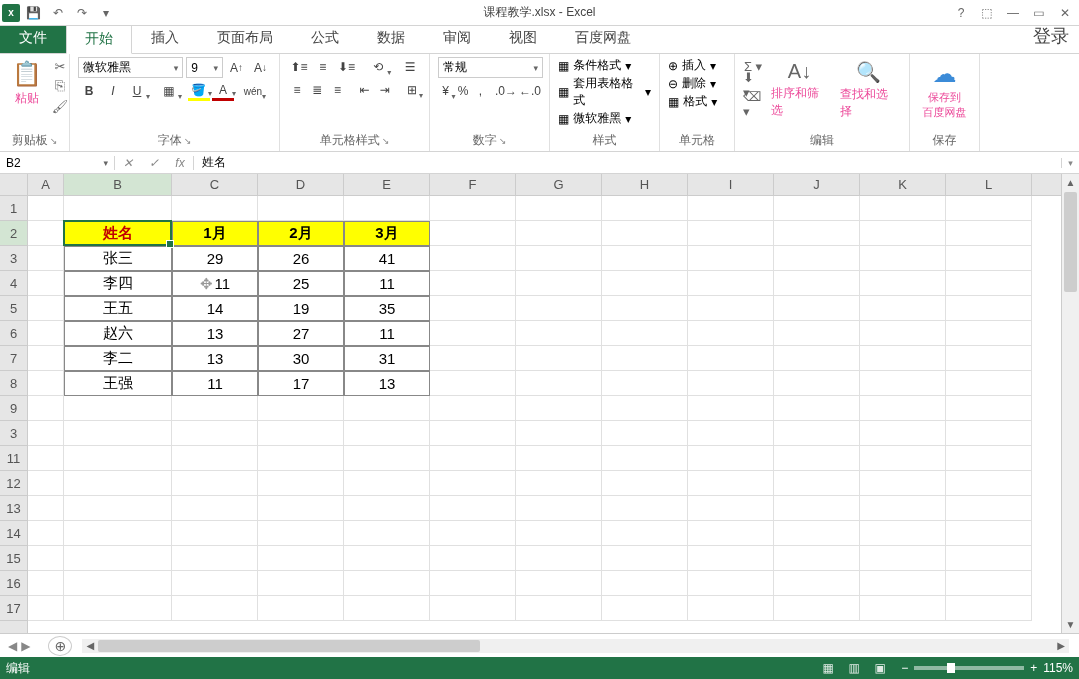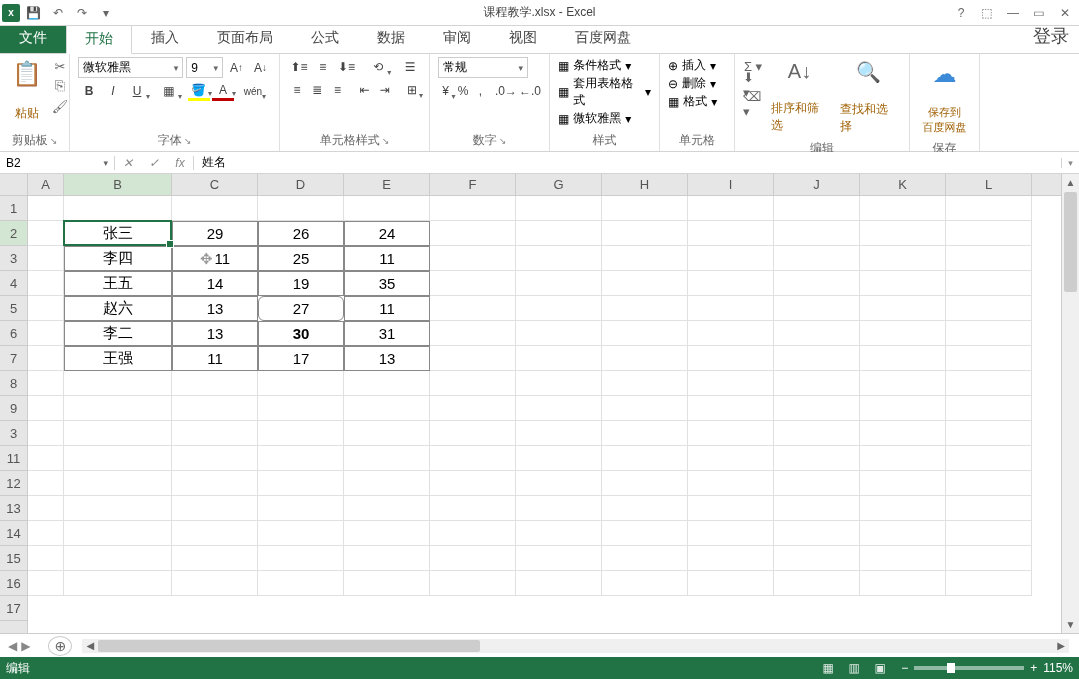--- a/index.html
+++ b/index.html
@@ -212,7 +212,7 @@
 
   <div class="ribbon-group" style="width:120px">
     <div style="display:flex;flex-direction:column;flex:1;gap:3px">
-      <div class="combo" style="width:90px">
+      <div class="combo" style="width:105px">
           <span>常规</span>
           <span class="arrow">▾</span>
         </div>

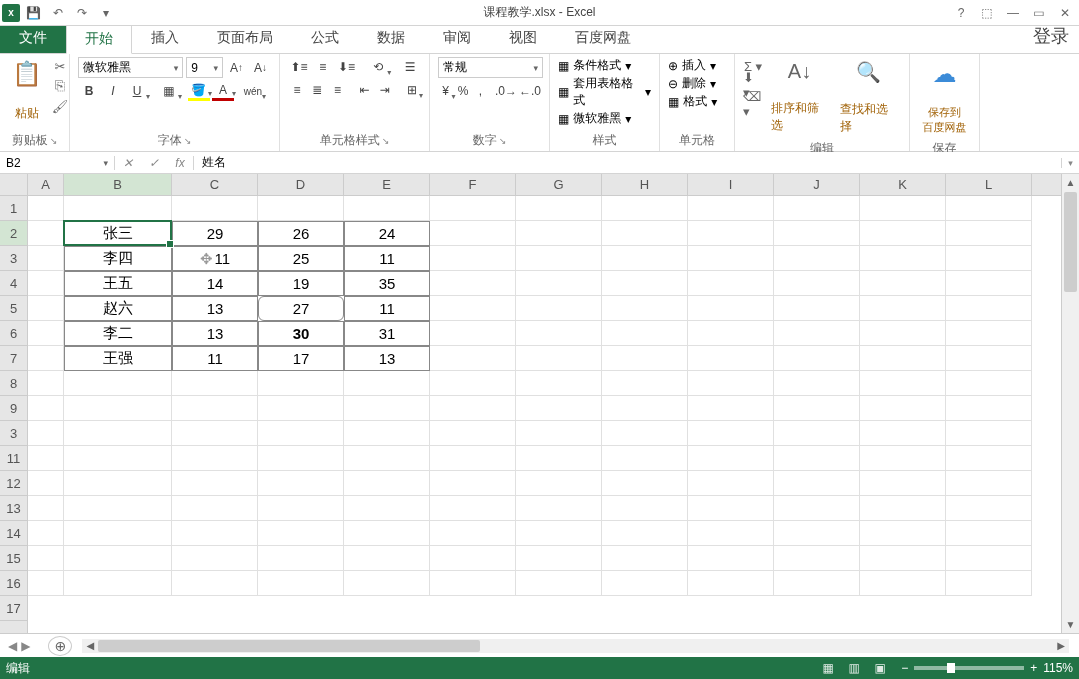--- a/index.html
+++ b/index.html
@@ -29,7 +29,7 @@
 .rg-body { display: flex; gap: 4px; flex: 1; align-items: flex-start; }
 .big-btn { display: flex; flex-direction: column; align-items: center; justify-content: center; padding: 3px 4px; cursor: pointer; }
 .big-btn .icon { font-size: 24px; color: #666; }
-.big-btn .lbl { font-size: 12px; color: #a16207; margin-top: 17px; }
+.big-btn .lbl { font-size: 12px; color: #ec4899; margin-top: 2px; }
 .mini-col { display: flex; flex-direction: column; gap: 2px; }
 .mini-btn { width: 20px; height: 18px; display: flex; align-items: center; justify-content: center; color: #666; cursor: pointer; font-size: 13px; }
 .font-row1 { display: flex; align-items: center; gap: 3px; }

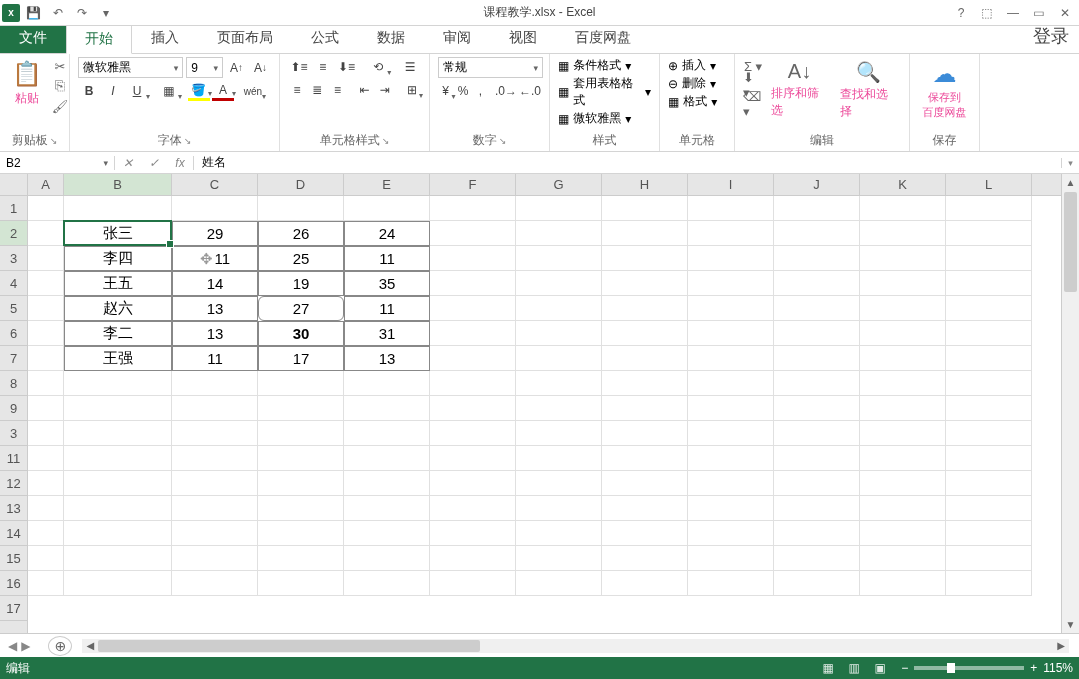--- a/index.html
+++ b/index.html
@@ -356,6 +356,20 @@
         </div>
         <div class="row">
           <div class="cell" style="width: 36px;"></div>
+          <div class="cell hdr name" style="width: 108px;">姓名</div>
+          <div class="cell hdr" style="width: 86px;">1月</div>
+          <div class="cell hdr" style="width: 86px;">2月</div>
+          <div class="cell hdr" style="width: 86px;">3月</div>
+          <div class="cell" style="width: 86px;"></div>
+          <div class="cell" style="width: 86px;"></div>
+          <div class="cell" style="width: 86px;"></div>
+          <div class="cell" style="width: 86px;"></div>
+          <div class="cell" style="width: 86px;"></div>
+          <div class="cell" style="width: 86px;"></div>
+          <div class="cell" style="width: 86px;"></div>
+        </div>
+        <div class="row">
+          <div class="cell" style="width: 36px;"></div>
           <div class="cell d" style="width: 108px;">张三</div>
           <div class="cell d" style="width: 86px;">29</div>
           <div class="cell d" style="width: 86px;">26</div>

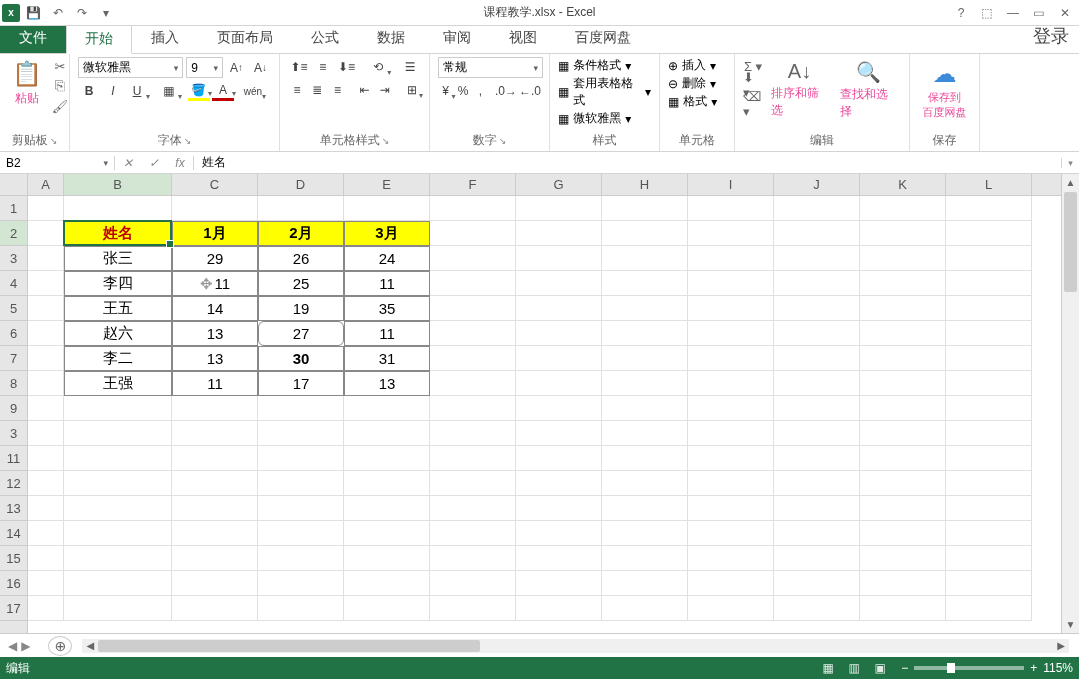--- a/index.html
+++ b/index.html
@@ -373,7 +373,7 @@
           <div class="cell d" style="width: 108px;">张三</div>
           <div class="cell d" style="width: 86px;">29</div>
           <div class="cell d" style="width: 86px;">26</div>
-          <div class="cell d" style="width: 86px;">24</div>
+          <div class="cell d" style="width: 86px;">41</div>
           <div class="cell" style="width: 86px;"></div>
           <div class="cell" style="width: 86px;"></div>
           <div class="cell" style="width: 86px;"></div>

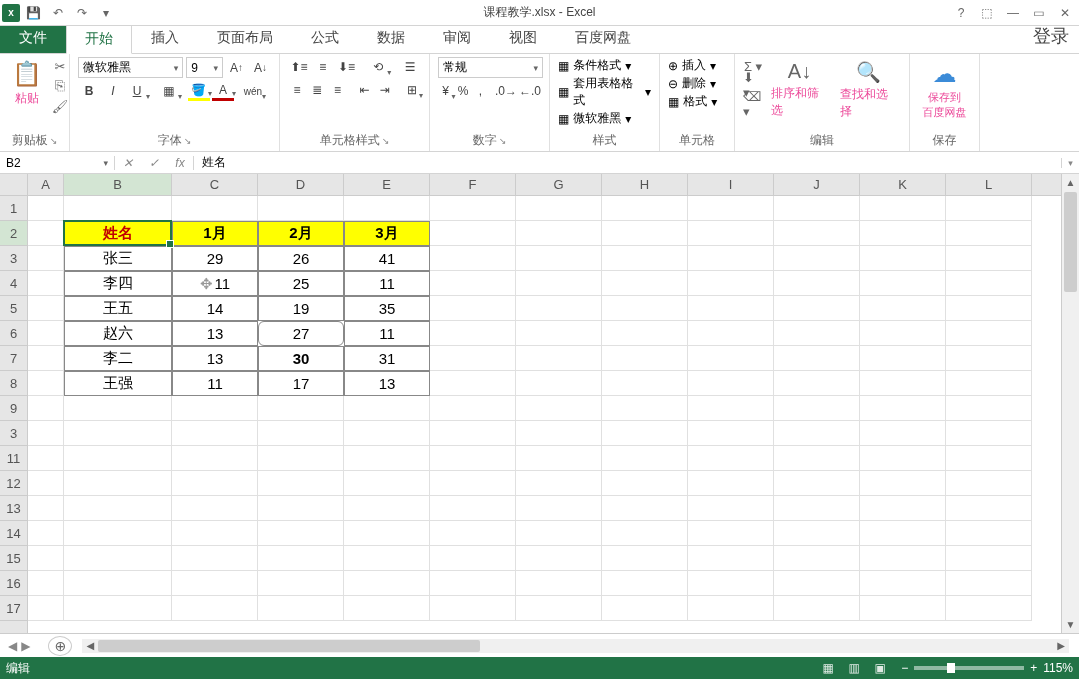--- a/index.html
+++ b/index.html
@@ -414,7 +414,7 @@
           <div class="cell" style="width: 36px;"></div>
           <div class="cell d" style="width: 108px;">赵六</div>
           <div class="cell d" style="width: 86px;">13</div>
-          <div class="cell d" style="width: 86px; border-radius: 6px;">27</div>
+          <div class="cell d" style="width: 86px;">27</div>
           <div class="cell d" style="width: 86px;">11</div>
           <div class="cell" style="width: 86px;"></div>
           <div class="cell" style="width: 86px;"></div>

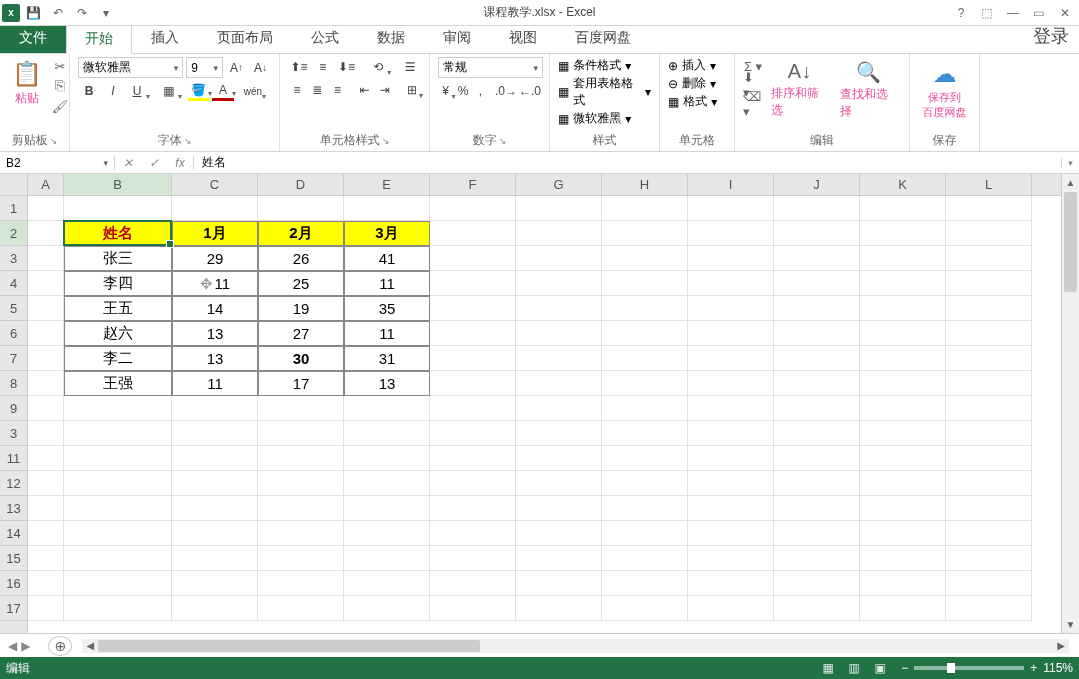--- a/index.html
+++ b/index.html
@@ -428,7 +428,7 @@
           <div class="cell" style="width: 36px;"></div>
           <div class="cell d" style="width: 108px;">李二</div>
           <div class="cell d" style="width: 86px;">13</div>
-          <div class="cell d" style="width: 86px; font-weight: bold;">30</div>
+          <div class="cell d" style="width: 86px;">30</div>
           <div class="cell d" style="width: 86px;">31</div>
           <div class="cell" style="width: 86px;"></div>
           <div class="cell" style="width: 86px;"></div>

